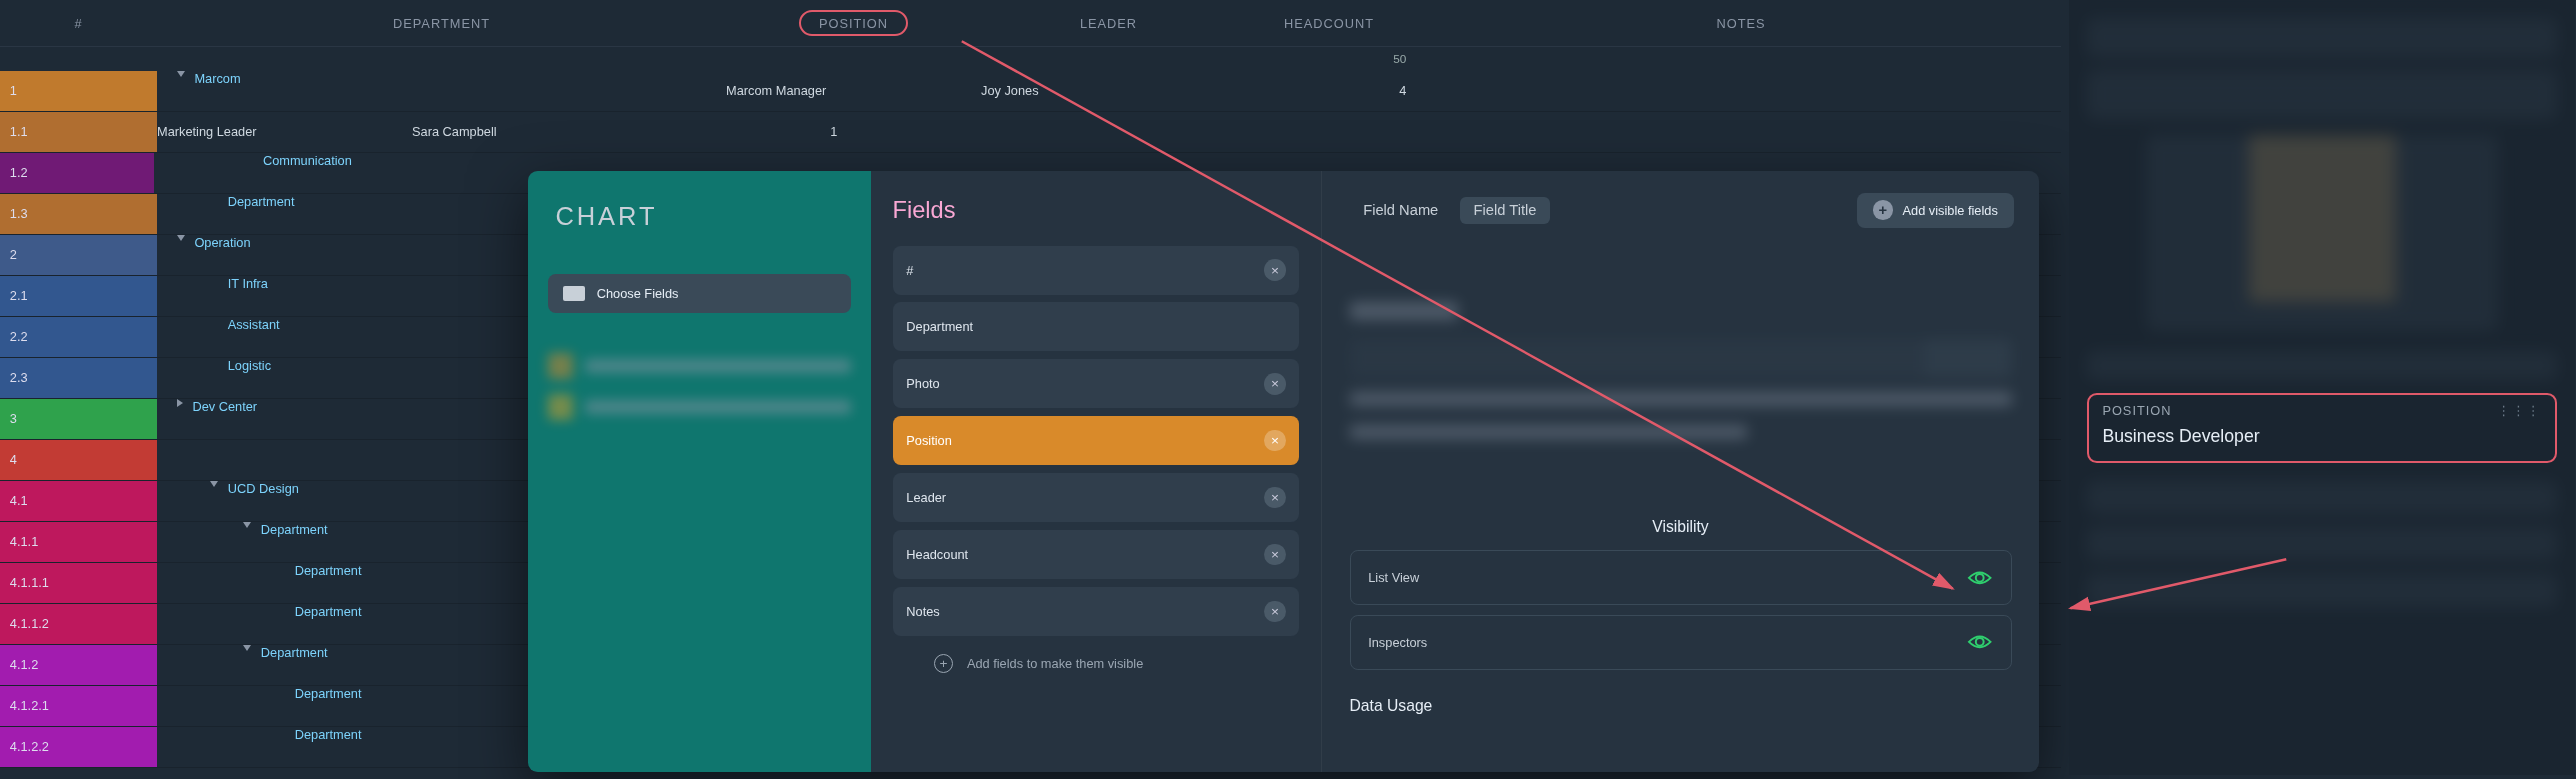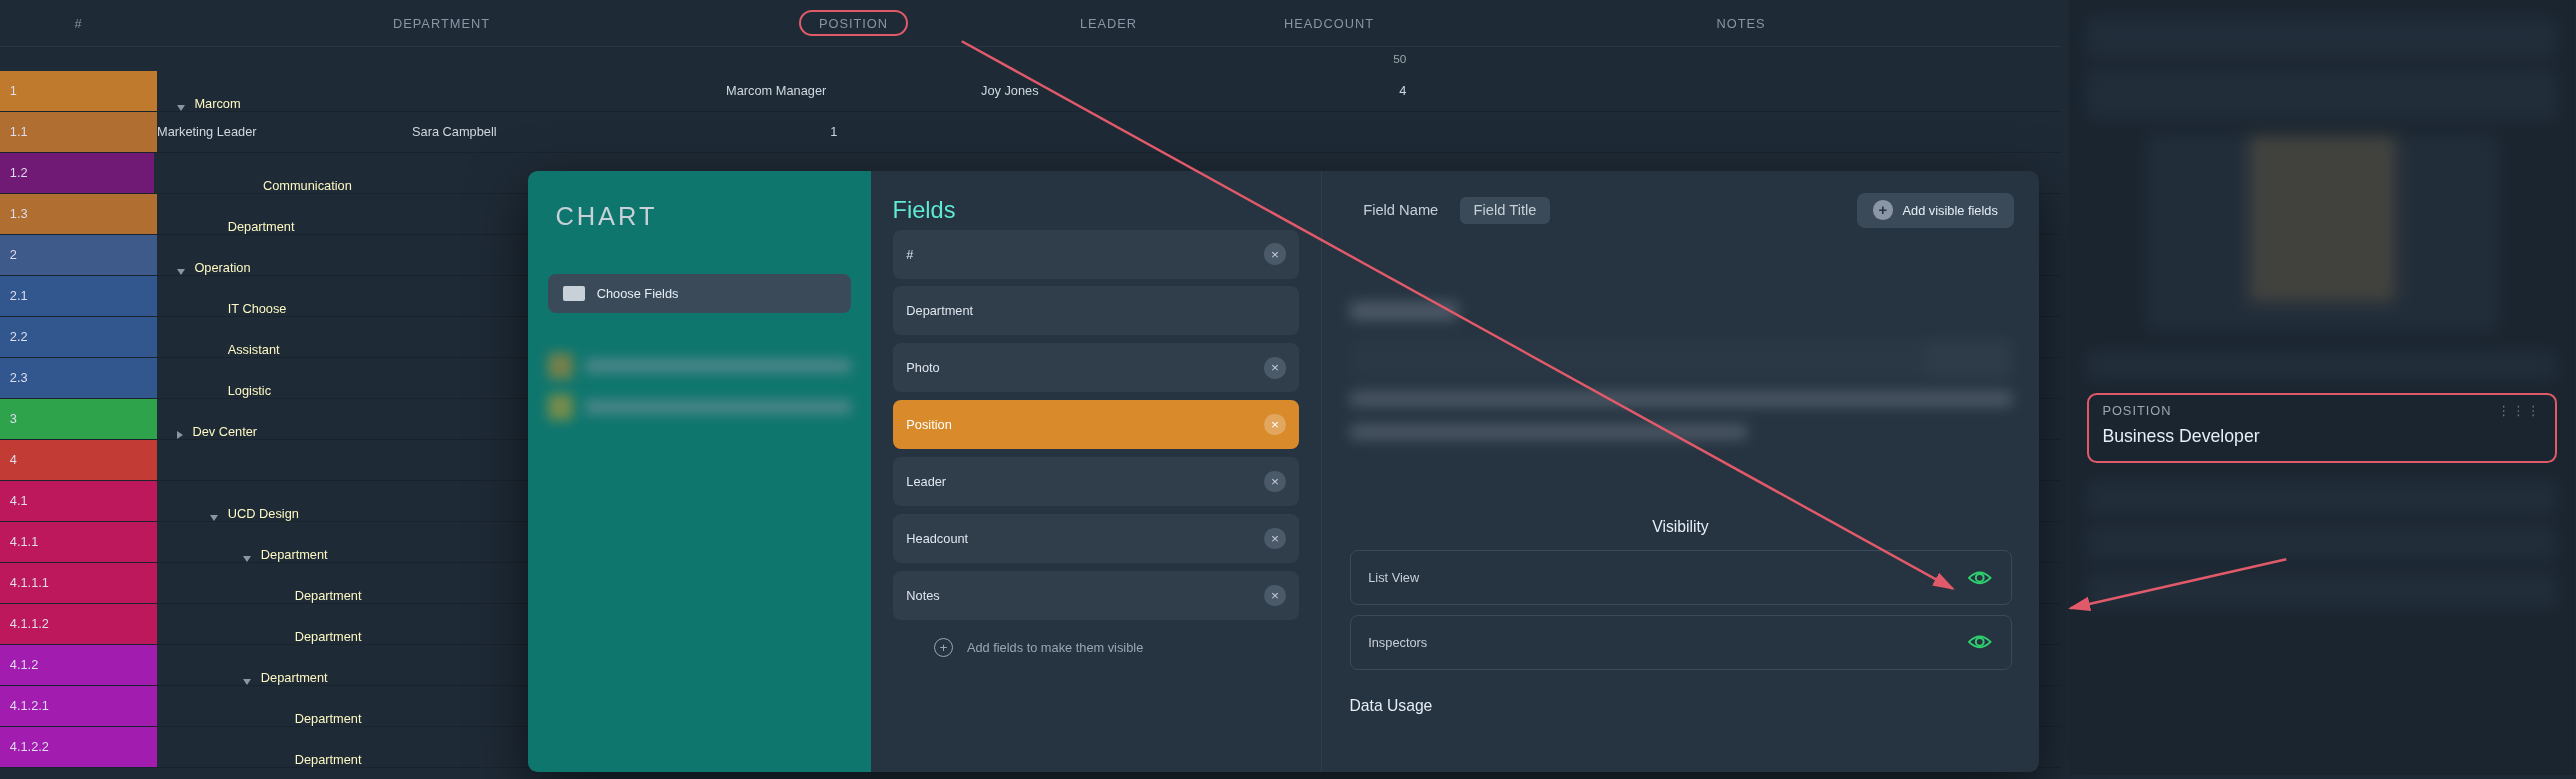--- a/index.html
+++ b/index.html
@@ -71,8 +71,8 @@
     width:569px;
     height:100%;
     display:flex;
-    align-items:flex-end;
-    color:#fef9c3;
+    align-items:flex-start;
+    color:#7dd3fc;
   }
   .tri {
     display:inline-block;

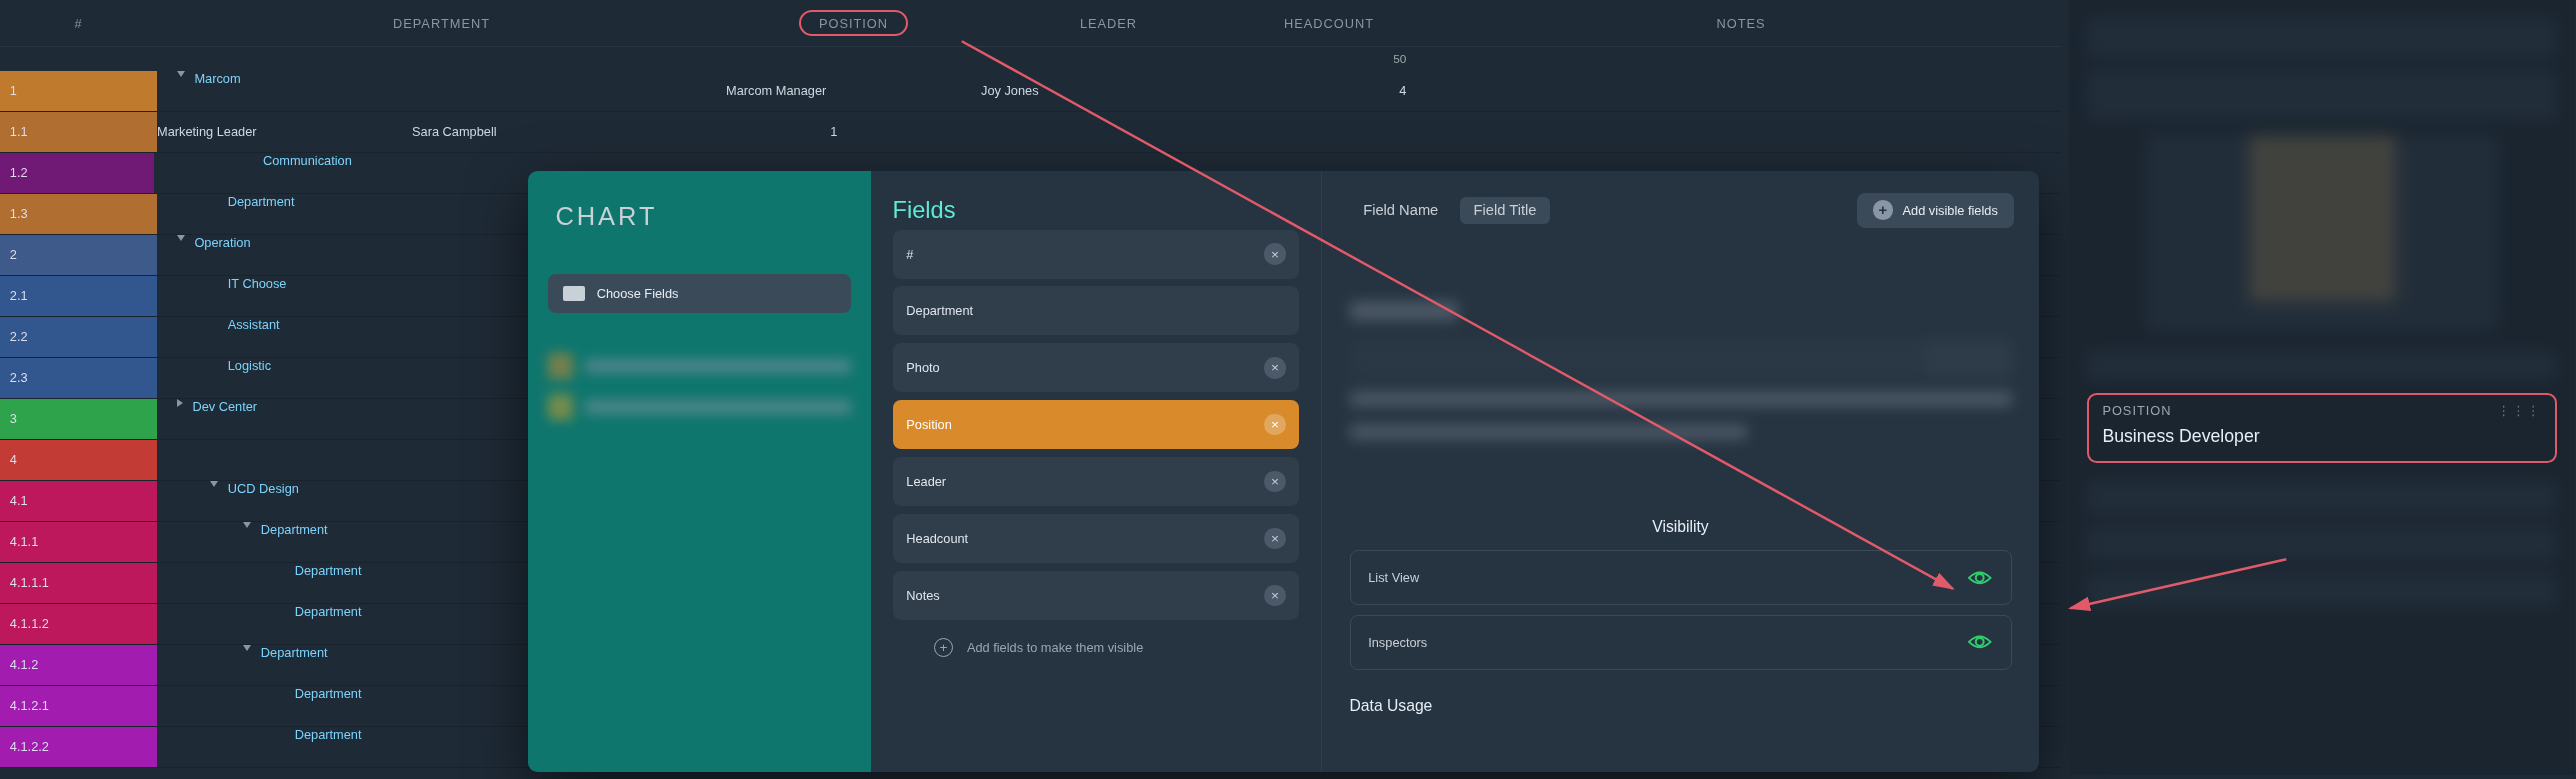--- a/index.html
+++ b/index.html
@@ -148,7 +148,7 @@
     padding:25.5px 21.6px;
     border-right:1px solid rgba(255,255,255,.05);
   }
-  .fields-title { font-size:23.6px; color:#5eead4; margin-bottom:6px; }
+  .fields-title { font-size:23.6px; color:#f9a8d4; margin-bottom:22px; }
   .field-item {
     background:#303e4c;
     border-radius:7.9px;

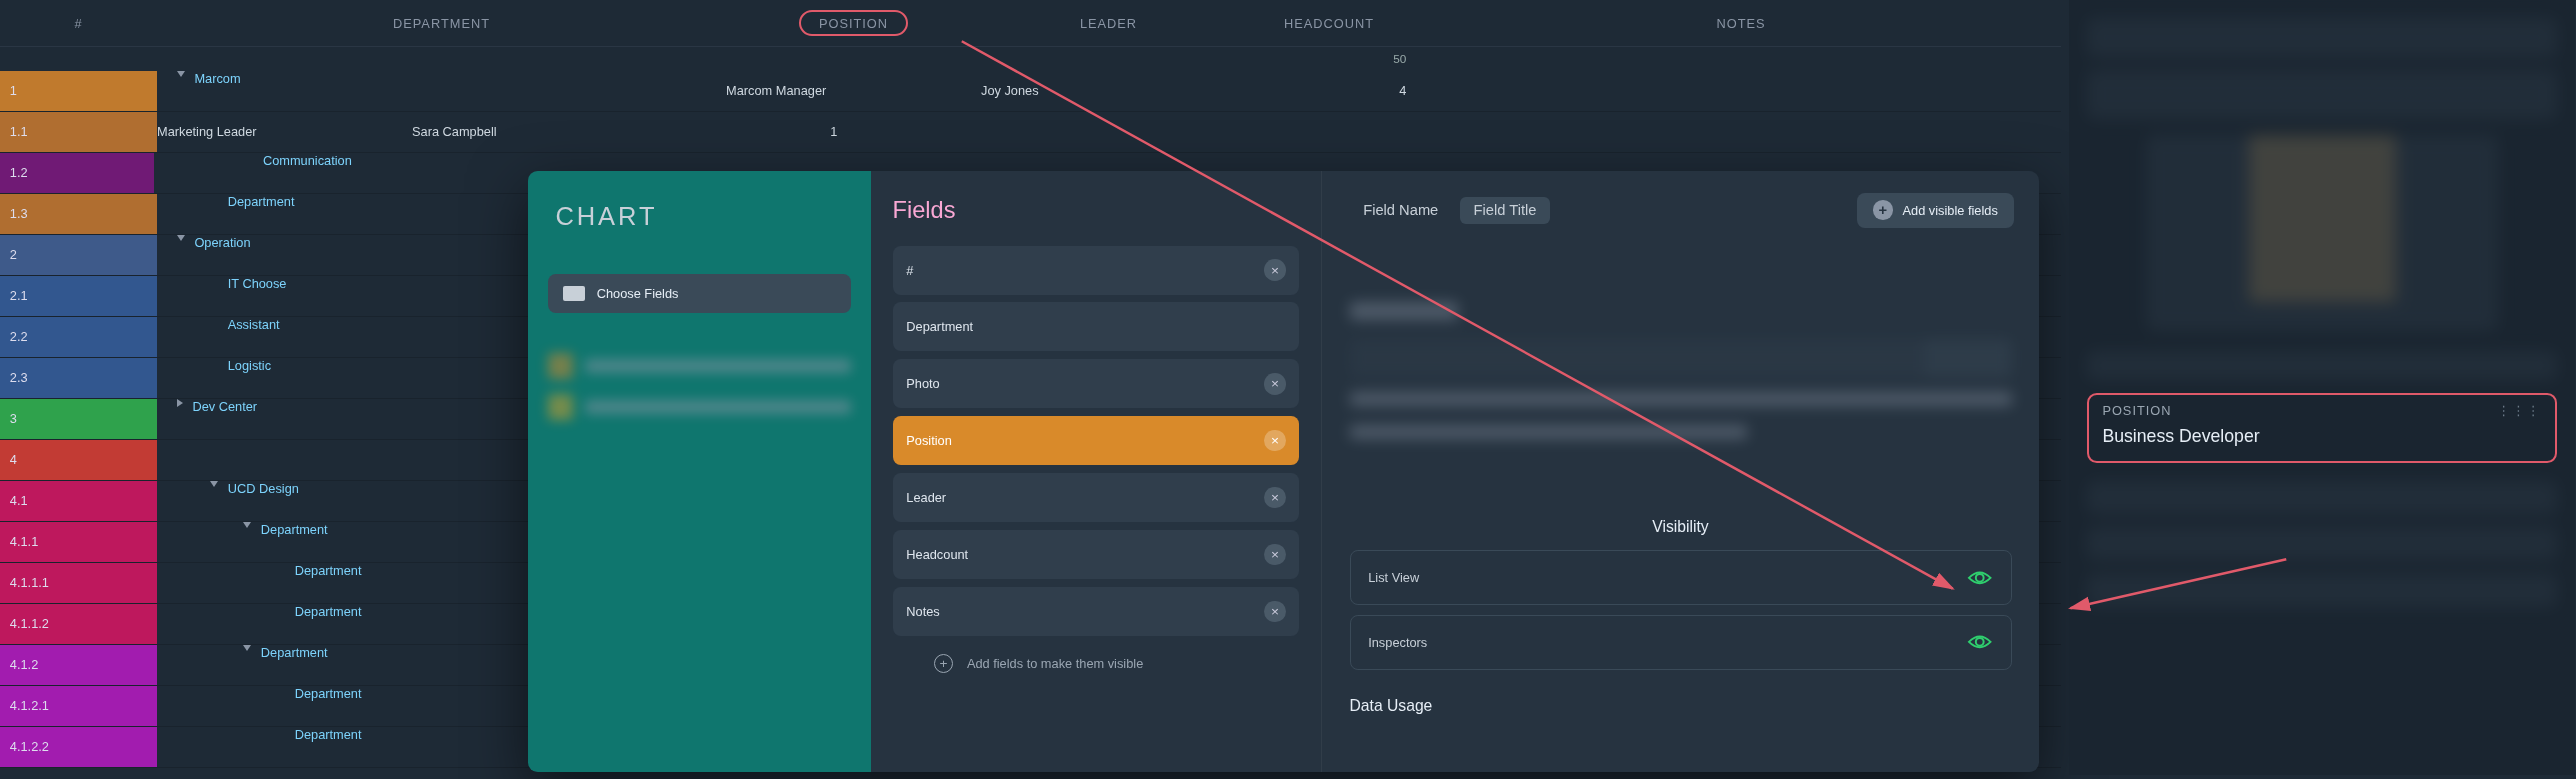--- a/index.html
+++ b/index.html
@@ -309,7 +309,7 @@
         <div class="numcell bg-blue2">2.1</div>
         <div class="deptcell" style="padding-left: 53px;">
           <span style="width: 17.7px; display: inline-block;"></span>
-          <span>IT Choose</span>
+          <span>IT Infra</span>
         </div>
         <div class="poscell"></div>
         <div class="leadcell"></div>

